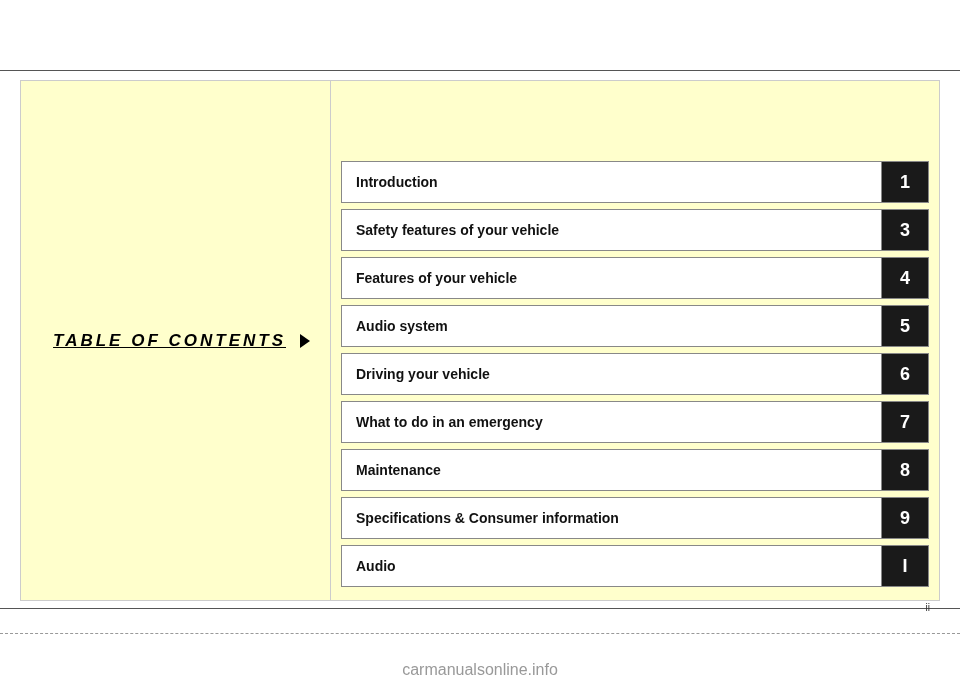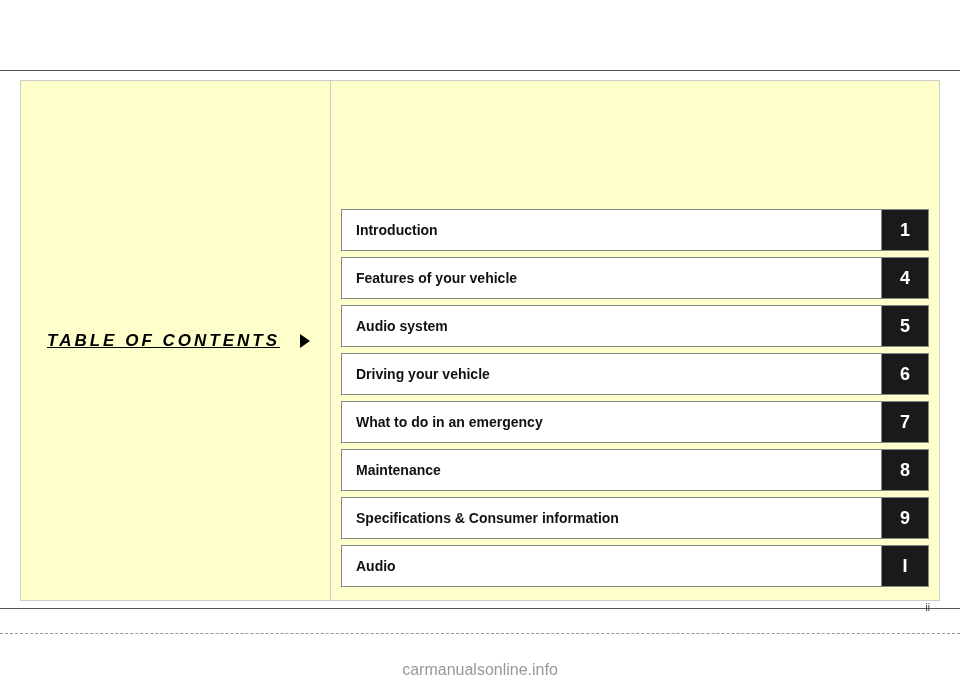--- a/index.html
+++ b/index.html
@@ -166,6 +166,10 @@
         <span class="toc-number">1</span>
       </div>
       <div class="toc-item">
+        <span class="toc-label">Safety features of your vehicle</span>
+        <span class="toc-number">3</span>
+      </div>
+      <div class="toc-item">
         <span class="toc-label">Features of your vehicle</span>
         <span class="toc-number">4</span>
       </div>

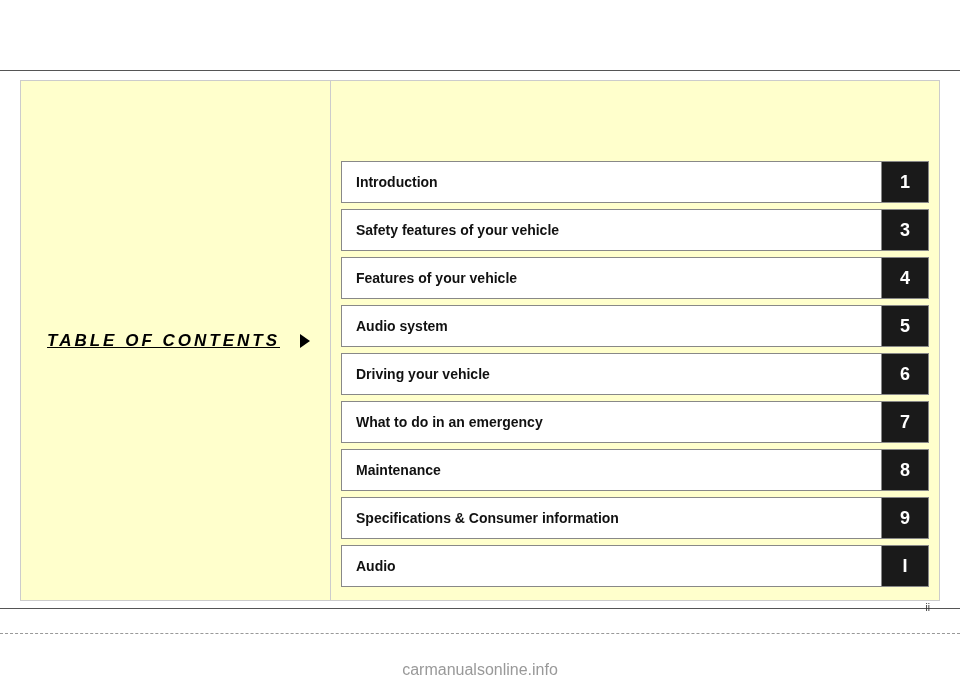--- a/index.html
+++ b/index.html
@@ -73,7 +73,7 @@
       text-decoration: underline;
       display: flex;
       align-items: center;
-      gap: 20px;
+      gap: 14px;
     }
 
     .toc-arrow {

